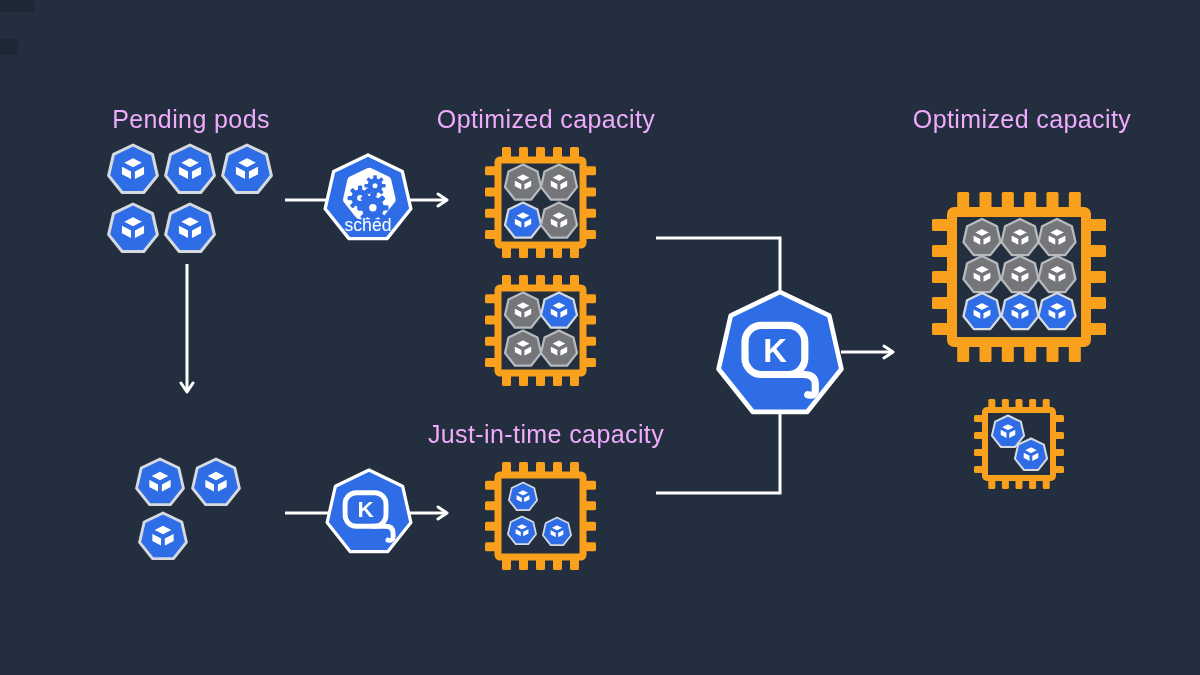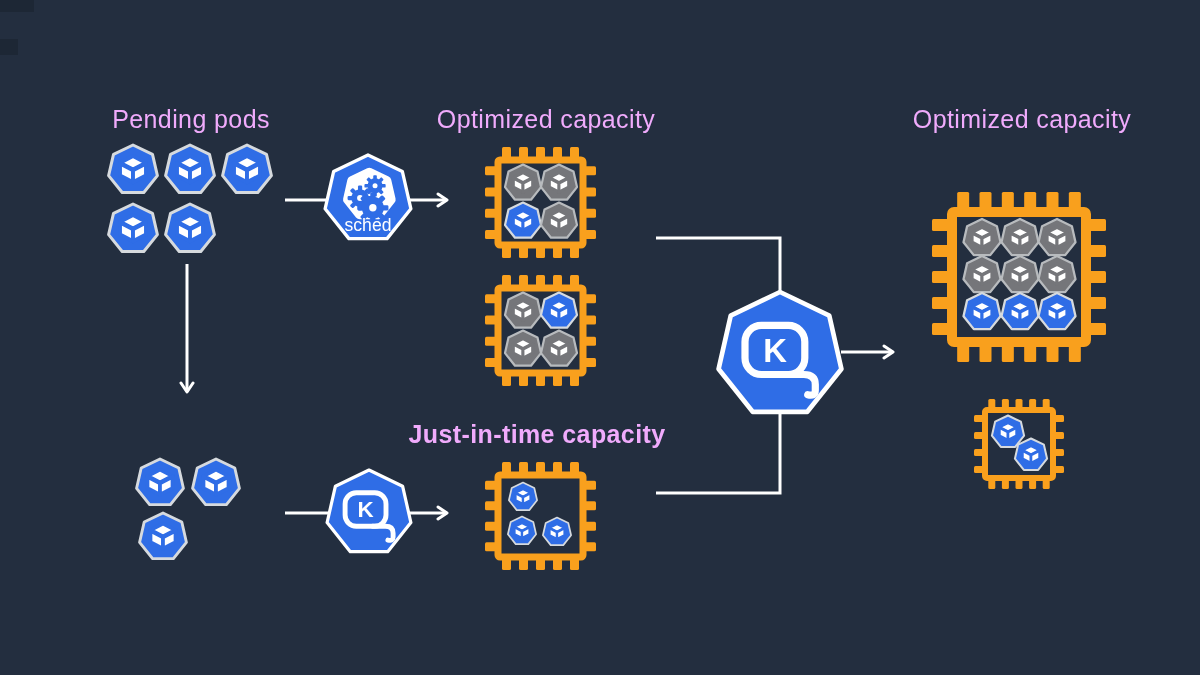--- a/index.html
+++ b/index.html
@@ -16,7 +16,7 @@
   .label-existing{left:396px;top:104px;}
   .label-optimized{left:872px;top:104px;}
   .label-unschedulable{left:39px;top:419px;}
-  .label-jit{left:387px;top:419px;font-weight:bold;}
+  .label-jit{left:396px;top:419px;}
   .corner-artifact{position:absolute;background:#1d2735;}
   .corner-artifact-1{left:0;top:0;width:34px;height:12px;}
   .corner-artifact-2{left:0;top:39px;width:18px;height:16px;}

